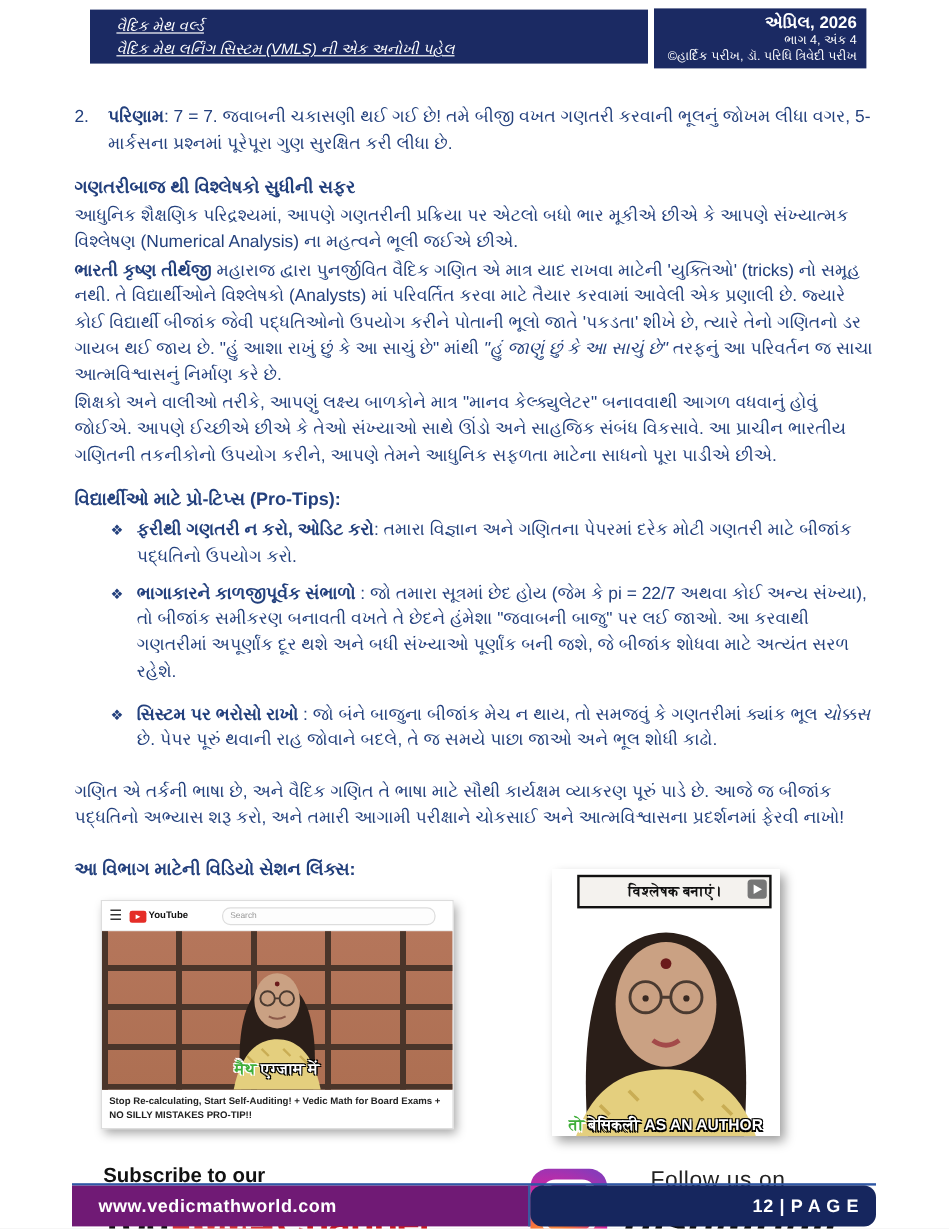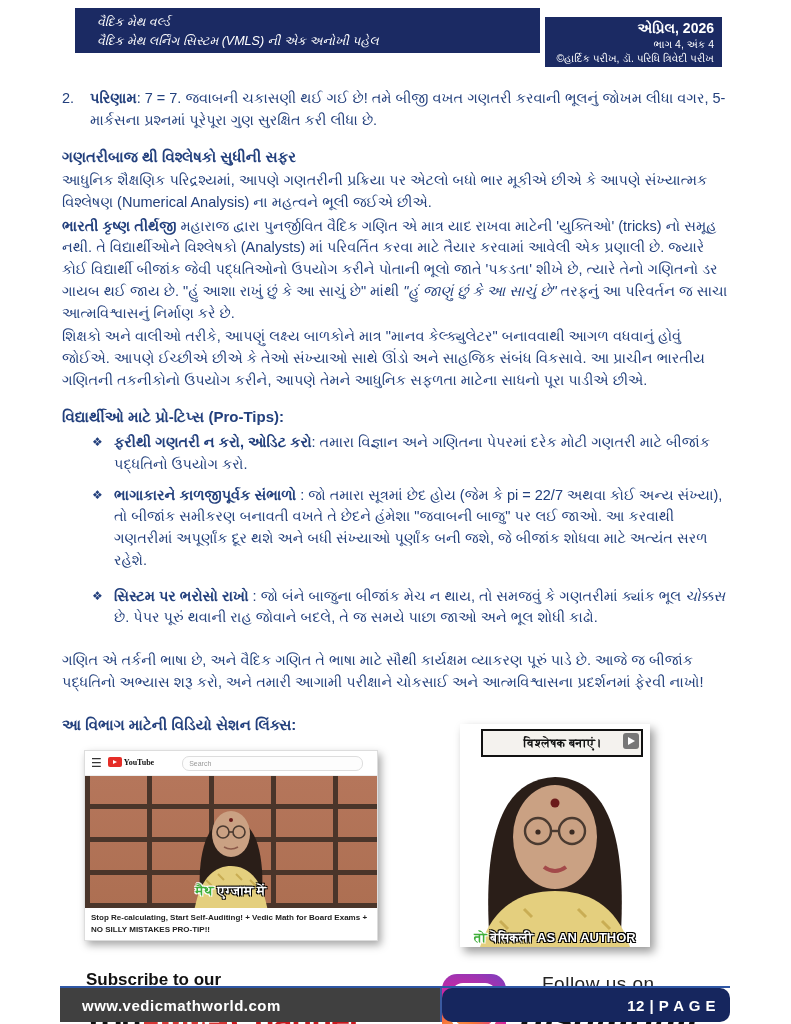--- a/index.html
+++ b/index.html
@@ -8,7 +8,7 @@
 
   
   .hdr-left{position:absolute;left:75px;top:8px;width:465px;height:45px;background:#1b2a63;
-            color:#fff;font-style:italic;font-size:12.5px;line-height:1.55;padding:5px 10px 0 22px;box-sizing:border-box;}
+            color:#fff;font-style:italic;font-size:12.5px;line-height:1.55;padding:5px 10px 0 22px;box-sizing:border-box;text-decoration:underline;}
   .hdr-right{position:absolute;left:545px;top:17px;width:177px;height:50px;background:#1b2a63;
              color:#fff;text-align:right;padding:3px 8px 0 4px;box-sizing:border-box;}
   .hdr-right .date{font-size:14px;font-weight:bold;}

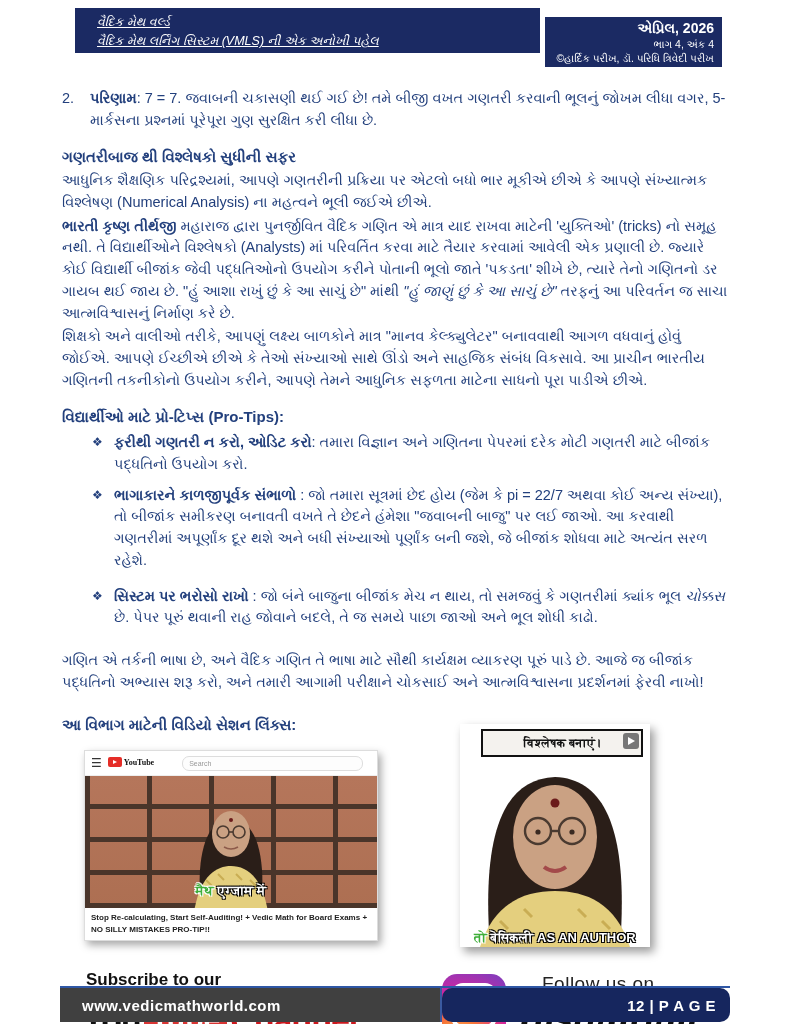--- a/index.html
+++ b/index.html
@@ -9,7 +9,7 @@
   
   .hdr-left{position:absolute;left:75px;top:8px;width:465px;height:45px;background:#1b2a63;
             color:#fff;font-style:italic;font-size:12.5px;line-height:1.55;padding:5px 10px 0 22px;box-sizing:border-box;text-decoration:underline;}
-  .hdr-right{position:absolute;left:545px;top:17px;width:177px;height:50px;background:#1b2a63;
+  .hdr-right{position:absolute;left:545px;top:7px;width:177px;height:50px;background:#1b2a63;
              color:#fff;text-align:right;padding:3px 8px 0 4px;box-sizing:border-box;}
   .hdr-right .date{font-size:14px;font-weight:bold;}
   .hdr-right .issue{font-size:10.5px;margin-top:1px;}

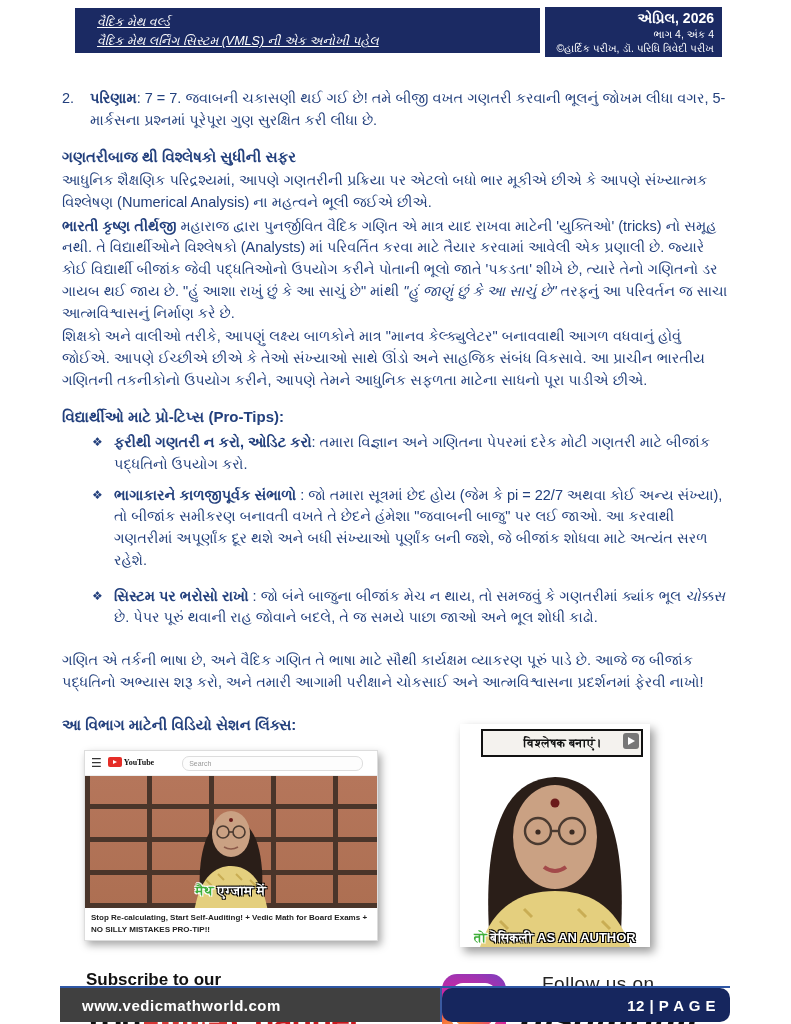--- a/index.html
+++ b/index.html
@@ -34,7 +34,7 @@
            border:1px solid #ddd;cursor:pointer;}
   .yt-chrome{height:24px;display:flex;align-items:center;background:#fff;border-bottom:1px solid #eee;padding:0 6px;}
   .hamburger{font-size:12px;color:#333;margin-right:6px;}
-  .yt-mini-logo{display:flex;align-items:flex-start;font-size:8px;font-weight:bold;color:#111;font-family:Liberation Serif, serif;}
+  .yt-mini-logo{display:flex;align-items:flex-end;font-size:8px;font-weight:bold;color:#111;}
   .yt-mini-play{width:14px;height:10px;background:#e52d27;border-radius:2px;margin-right:2px;position:relative;}
   .yt-mini-play::after{content:"";position:absolute;left:5px;top:2.5px;border-left:4px solid #fff;
                        border-top:2.5px solid transparent;border-bottom:2.5px solid transparent;}

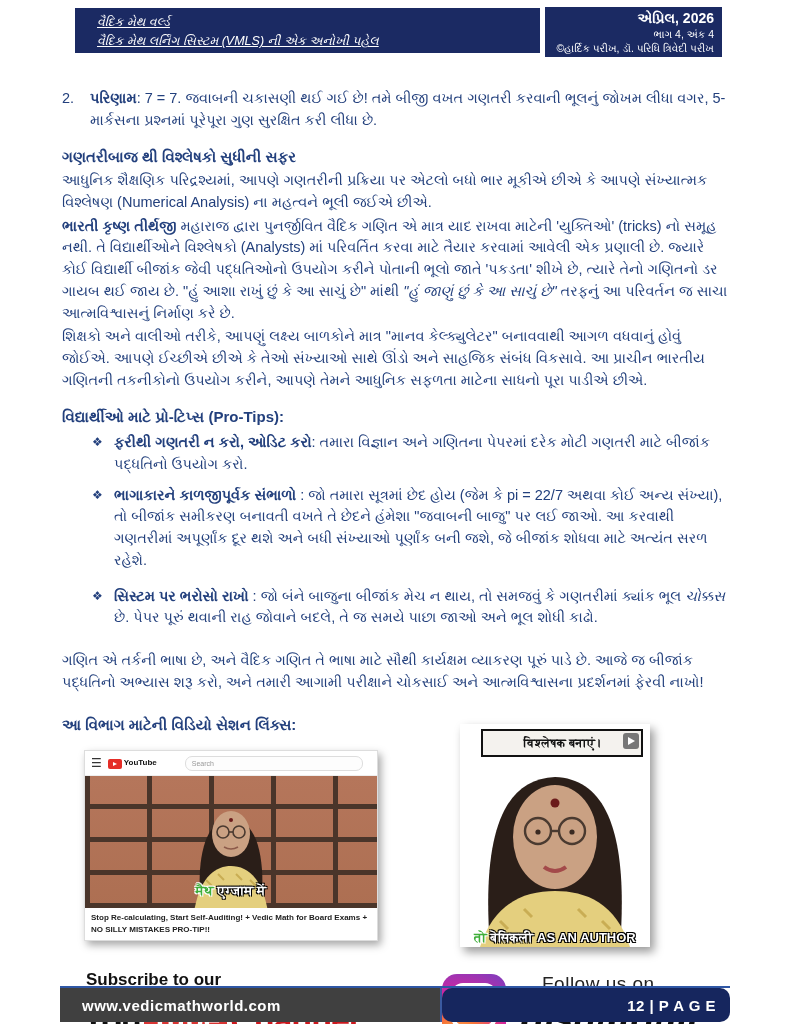--- a/index.html
+++ b/index.html
@@ -90,7 +90,7 @@
   
   .footer{position:absolute;left:60px;right:61px;bottom:2px;height:34px;display:flex;
           border-top:2px solid #2f57a5;}
-  .f-left{flex:0 0 57%;background:#404040;display:flex;align-items:center;padding-left:22px;
+  .f-left{flex:0 0 57%;background:#701a75;display:flex;align-items:center;padding-left:22px;
           border-right:2px solid #3a5aa0;box-sizing:border-box;}
   .f-right{flex:1;background:#16265e;display:flex;align-items:center;justify-content:flex-end;padding-right:14px;border-radius:10px;}
   .f-left span,.f-right span{color:#fff;font-weight:bold;font-size:15px;letter-spacing:.5px;}

